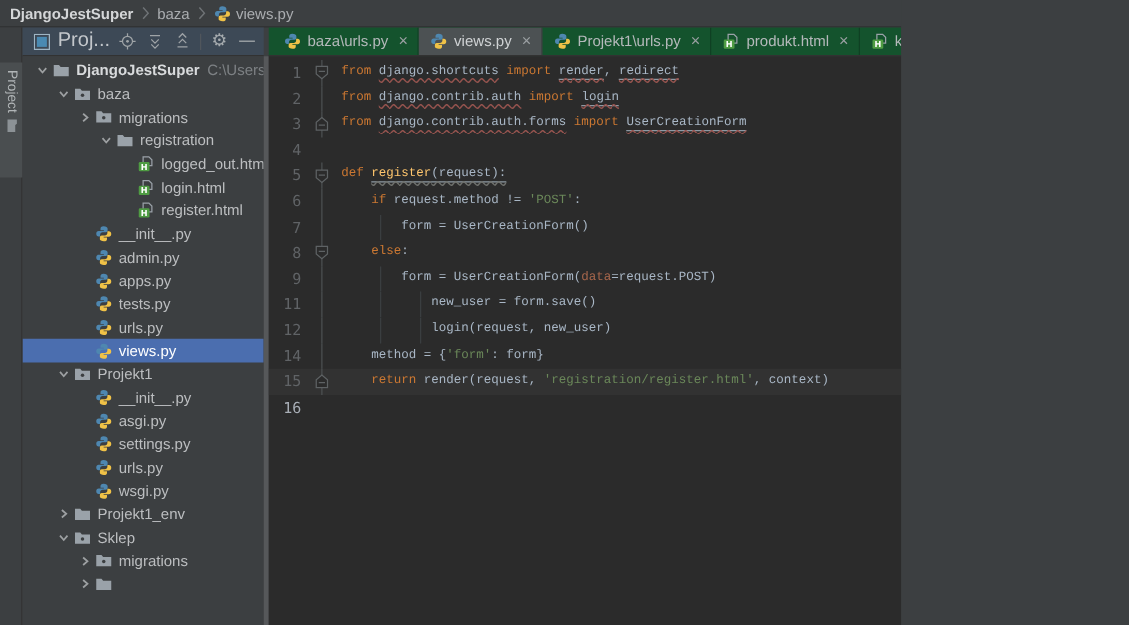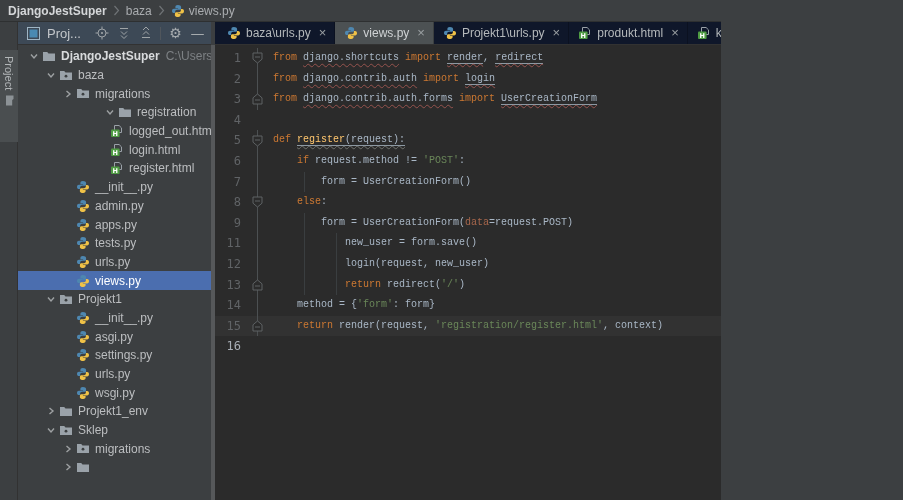--- a/index.html
+++ b/index.html
@@ -25,7 +25,7 @@
   #panel-header{position:absolute;top:22px;left:18px;width:193px;height:23px;background:#3d4956;
     border-bottom:1px solid #323232;box-sizing:border-box;display:flex;align-items:center;
     padding:0 6px 0 8px;gap:6px;}
-  #panel-title{font-size:13px;color:#c3c7cb;white-space:nowrap;}
+  #panel-title{font-size:16px;color:#c3c7cb;white-space:nowrap;}
   #panel-icons{margin-left:auto;display:flex;align-items:center;gap:7px;}
   .hicon{display:flex;align-items:center;justify-content:center;width:15px;height:15px;
     color:#a6abae;font-size:14px;line-height:15px;font-family:"DejaVu Sans",sans-serif;}

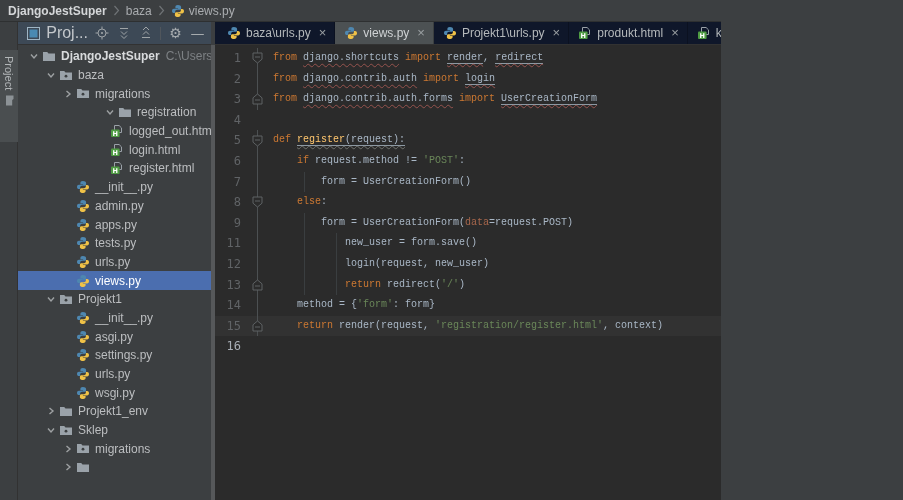--- a/index.html
+++ b/index.html
@@ -46,7 +46,7 @@
   #divider{position:absolute;top:45px;left:211px;width:4px;bottom:0;background:#56585a;}
 
   
-  #tabbar{position:absolute;top:22px;left:215px;right:0;height:23px;background:#0f172a;
+  #tabbar{position:absolute;top:22px;left:215px;right:0;height:23px;background:#14532d;
     border-bottom:1px solid #323232;box-sizing:border-box;display:flex;align-items:stretch;
     overflow:hidden;padding-left:3px;}
   .tab{display:flex;align-items:center;gap:5px;padding:0 8px 0 9px;font-size:12px;color:#b5b9bb;

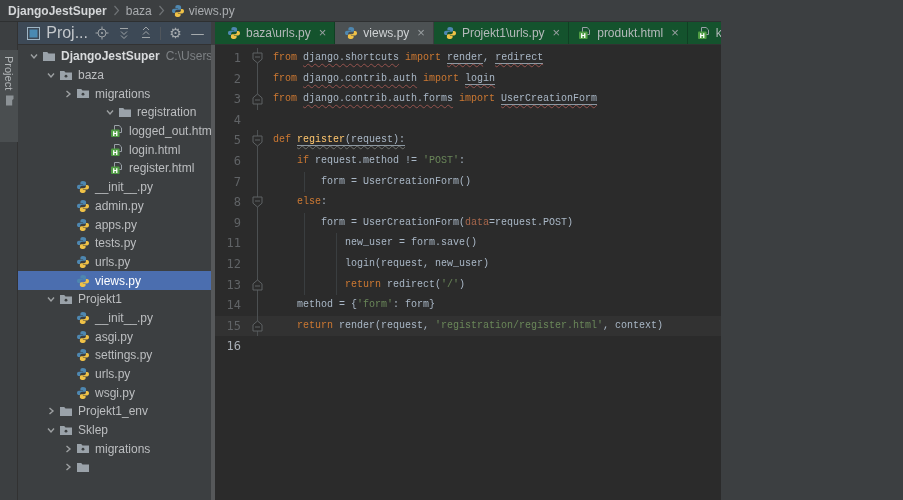--- a/index.html
+++ b/index.html
@@ -202,7 +202,7 @@
         </span>
         <span class="tlabel">migrations</span>
       </div>
-      <div class="trow" style="padding-left:84px">
+      <div class="trow" style="padding-left:59px">
         <span class="chev">
           <svg width="10" height="10" viewBox="0 0 10 10">
             <polyline points="2,3.5 5,7 8,3.5" fill="none" stroke="#9da0a2" stroke-width="1.4"></polyline>

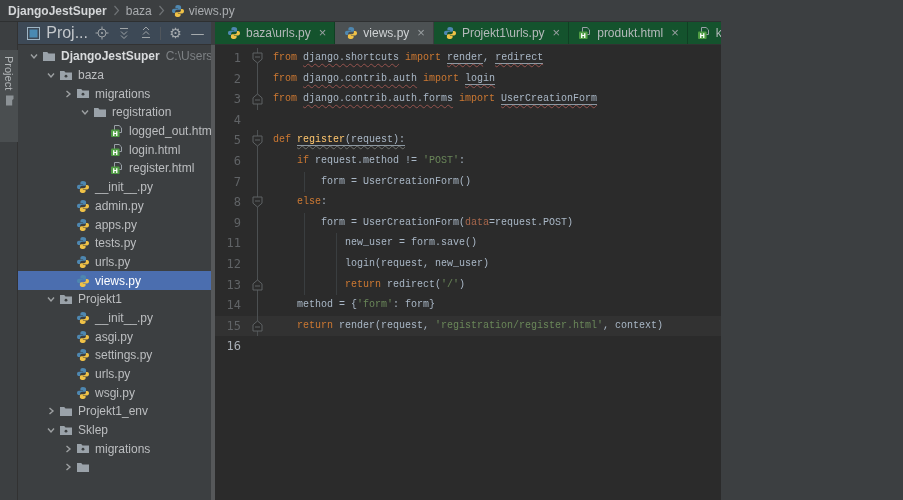--- a/index.html
+++ b/index.html
@@ -570,16 +570,6 @@
         <span class="code"><i class="ig" style="left:31.3px"></i><i class="ig" style="left:62.6px"></i><span class="tk-pl">            login(request, new_user)</span></span>
       </div>
       <div class="line">
-        <span class="num">13</span>
-        <span class="foldc fl">
-          <svg width="11" height="12" viewBox="0 0 11 12">
-            <path d="M1 11h9V4.8L5.5 1 1 4.8z" fill="#2b2b2b" stroke="#5e6264"></path>
-            <line x1="3" y1="7" x2="8" y2="7" stroke="#5e6264"></line>
-          </svg>
-        </span>
-        <span class="code"><i class="ig" style="left:31.3px"></i><i class="ig" style="left:62.6px"></i><span class="tk-pl">            </span><span class="tk-kw">return</span><span class="tk-pl"> redirect(</span><span class="tk-str">'/'</span><span class="tk-pl">)</span></span>
-      </div>
-      <div class="line">
         <span class="num">14</span>
         <span class="foldc fl"></span>
         <span class="code"><span class="tk-pl">    method = {</span><span class="tk-str">'form'</span><span class="tk-pl">: form}</span></span>

